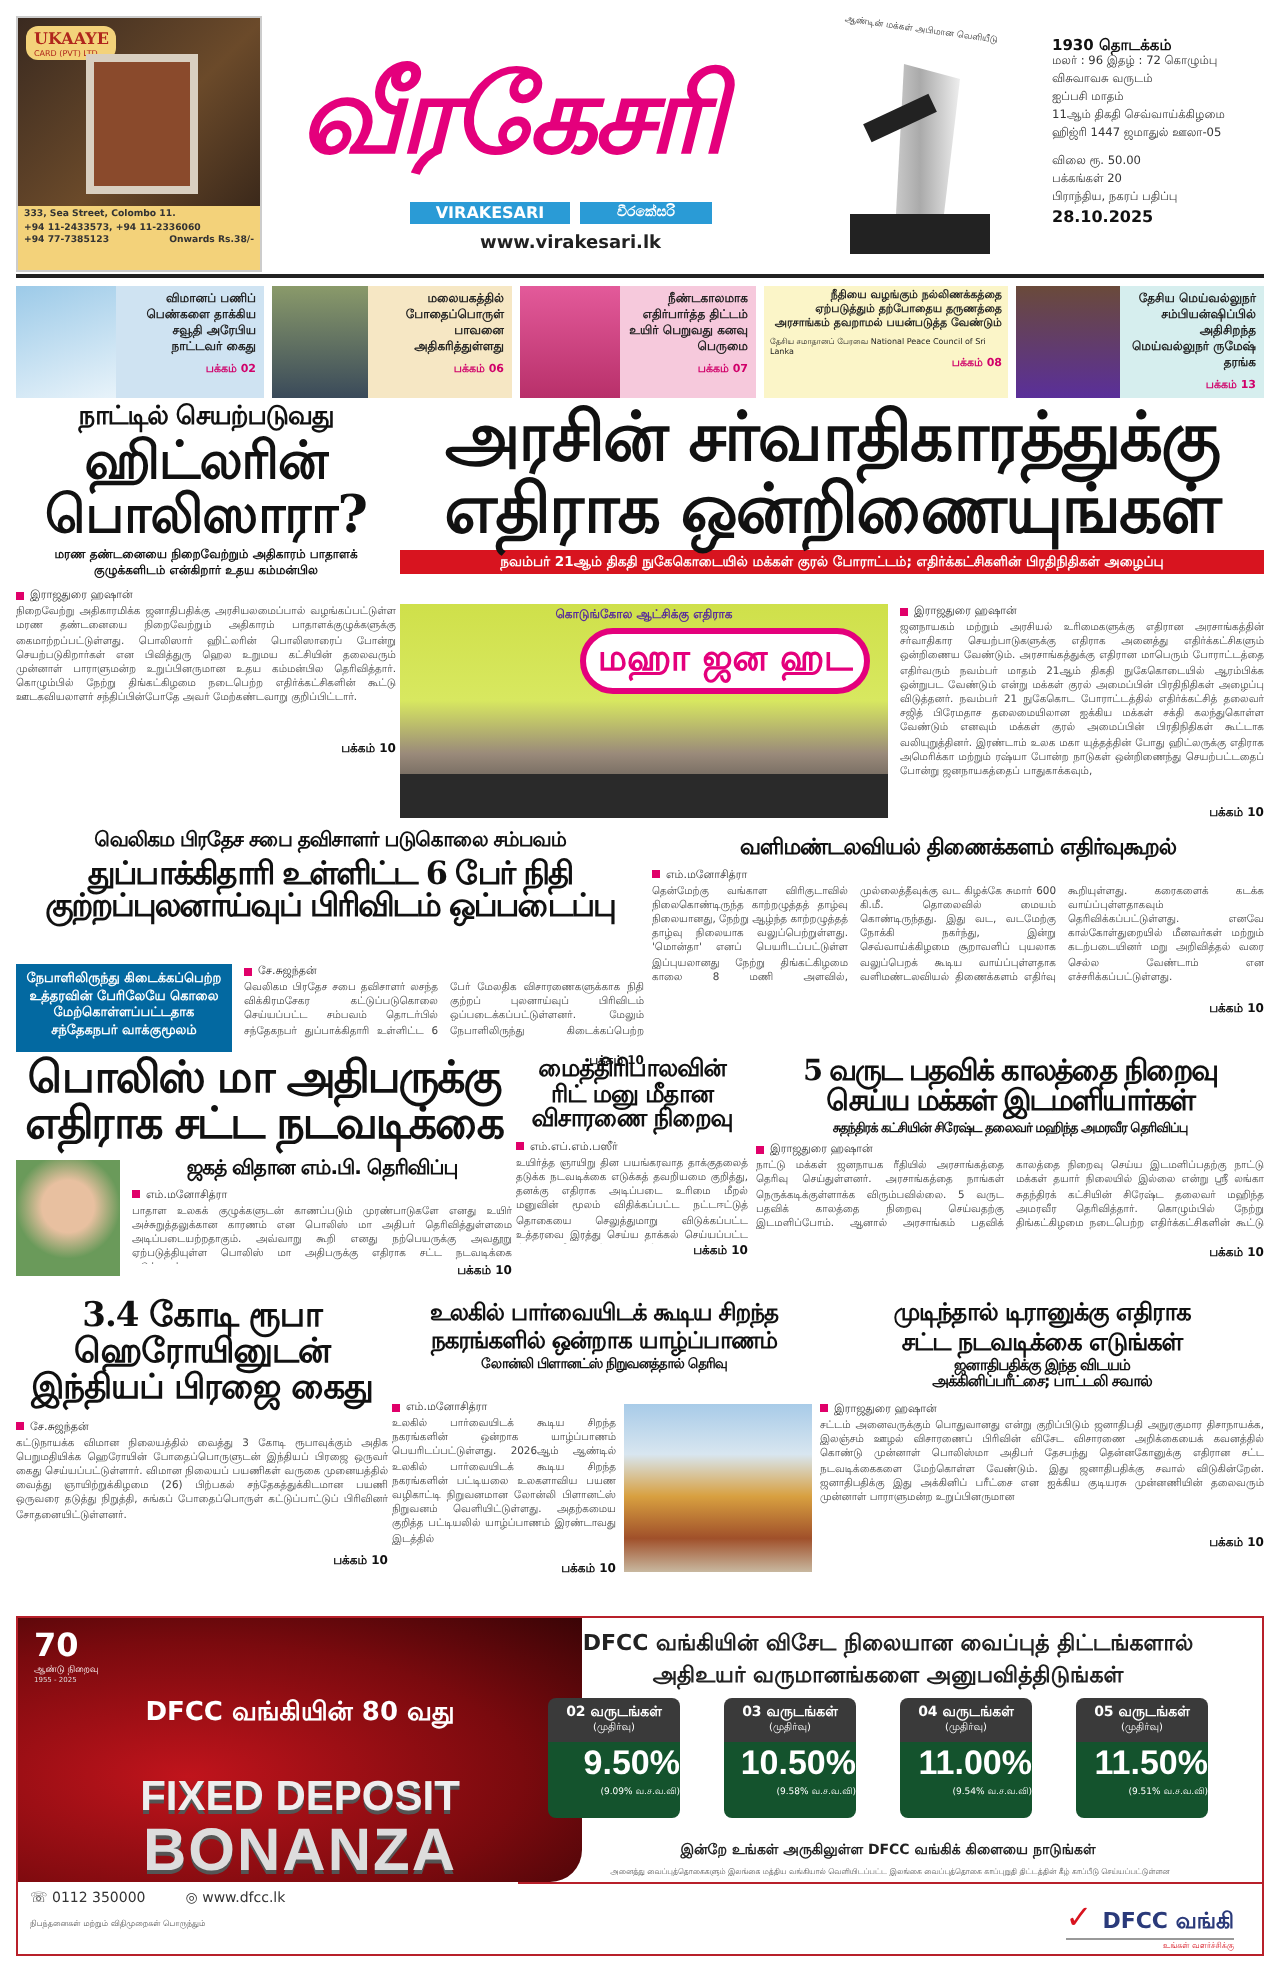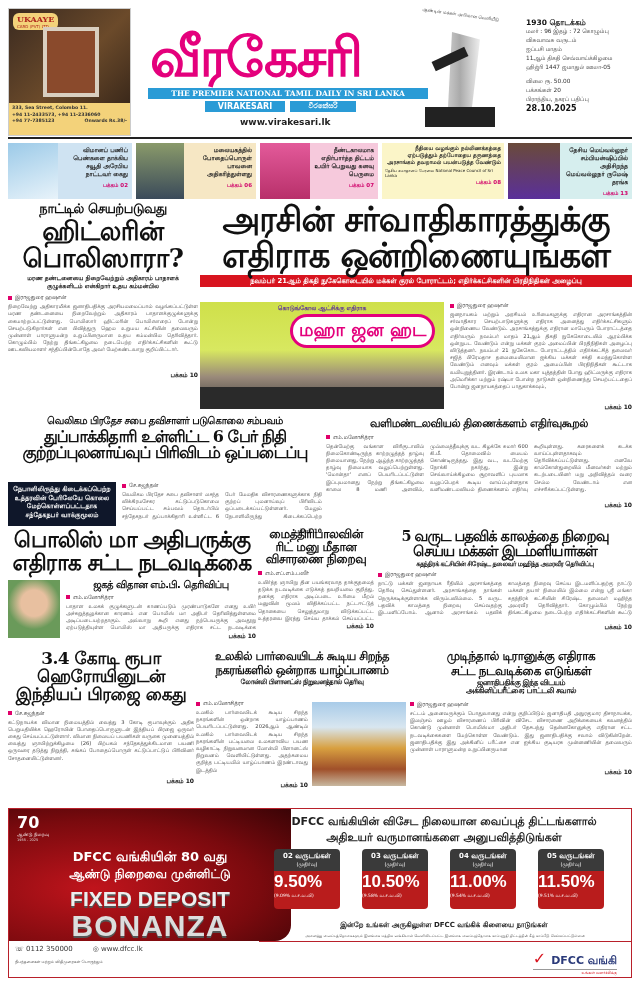--- a/index.html
+++ b/index.html
@@ -43,7 +43,7 @@
     </div>
   </div>
 
-  <div class="abs" style="left:150px;top:30px;width:280px;font-size:54px;font-weight:bold;color:#e4007c;line-height:56px;letter-spacing:-2px">வீரகேசரி</div>
+  <div class="abs" style="left:150px;top:30px;width:280px;font-size:54px;font-weight:bold;font-style:italic;color:#e4007c;line-height:56px;letter-spacing:-2px">வீரகேசரி</div>
   <div class="abs" style="left:148px;top:88px;width:280px;height:11px;background:#2a9bd6;color:#fff;font-size:7.5px;font-weight:bold;text-align:center;line-height:11px;font-family:'DejaVu Serif',serif">THE PREMIER NATIONAL TAMIL DAILY IN SRI LANKA</div>
   <div class="abs" style="left:205px;top:101px;width:80px;height:11px;background:#2a9bd6;color:#fff;font-size:8px;font-weight:bold;text-align:center;line-height:11px">VIRAKESARI</div>
   <div class="abs" style="left:290px;top:101px;width:66px;height:11px;background:#2a9bd6;color:#fff;font-size:7px;font-weight:bold;text-align:center;line-height:11px">වීරකේසරි</div>

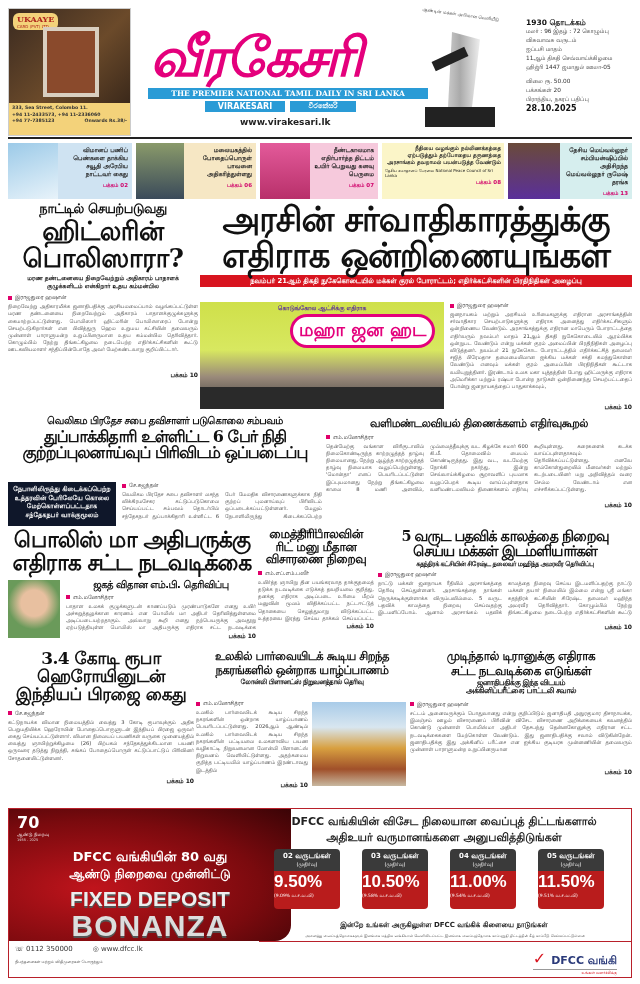--- a/index.html
+++ b/index.html
@@ -44,7 +44,6 @@
   </div>
 
   <div class="abs" style="left:150px;top:30px;width:280px;font-size:54px;font-weight:bold;font-style:italic;color:#e4007c;line-height:56px;letter-spacing:-2px">வீரகேசரி</div>
-  <div class="abs" style="left:148px;top:88px;width:280px;height:11px;background:#2a9bd6;color:#fff;font-size:7.5px;font-weight:bold;text-align:center;line-height:11px;font-family:'DejaVu Serif',serif">THE PREMIER NATIONAL TAMIL DAILY IN SRI LANKA</div>
   <div class="abs" style="left:205px;top:101px;width:80px;height:11px;background:#2a9bd6;color:#fff;font-size:8px;font-weight:bold;text-align:center;line-height:11px">VIRAKESARI</div>
   <div class="abs" style="left:290px;top:101px;width:66px;height:11px;background:#2a9bd6;color:#fff;font-size:7px;font-weight:bold;text-align:center;line-height:11px">වීරකේසරි</div>
   <div class="abs" style="left:240px;top:117px;font-size:9px;font-weight:bold;color:#222">www.virakesari.lk</div>

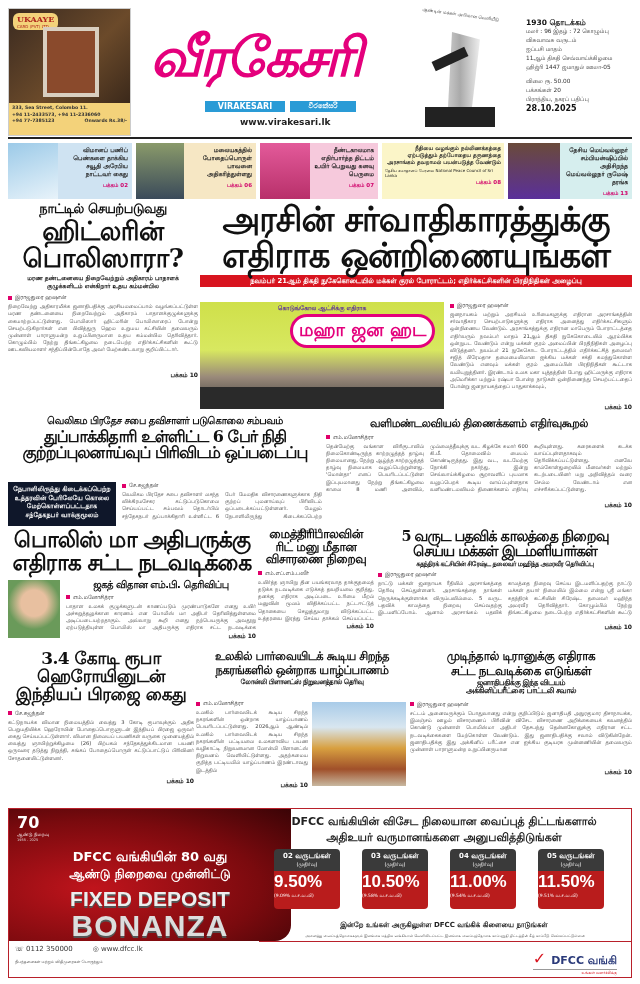--- a/index.html
+++ b/index.html
@@ -145,7 +145,7 @@
   <div class="hl" style="font-size:10px">வெலிகம பிரதேச சபை தவிசாளர் படுகொலை சம்பவம்</div>
   <div class="hl serif" style="font-size:16px;margin-top:2px;letter-spacing:-1px">துப்பாக்கிதாரி உள்ளிட்ட 6 பேர் நிதி</div>
   <div class="hl serif" style="font-size:16px;letter-spacing:-1px">குற்றப்புலனாய்வுப் பிரிவிடம் ஒப்படைப்பு</div>
-  <div class="abs" style="left:0;top:66px;width:108px;height:44px;background:#0f172a;color:#fff;font-size:6.5px;font-weight:bold;line-height:8.5px;text-align:center;padding:3px">நேபாளிலிருந்து கிடைக்கப்பெற்ற உத்தரவின் பேரிலேயே கொலை மேற்கொள்ளப்பட்டதாக சந்தேகநபர் வாக்குமூலம்</div>
+  <div class="abs" style="left:0;top:66px;width:108px;height:44px;background:#0369a1;color:#fff;font-size:6.5px;font-weight:bold;line-height:8.5px;text-align:center;padding:3px">நேபாளிலிருந்து கிடைக்கப்பெற்ற உத்தரவின் பேரிலேயே கொலை மேற்கொள்ளப்பட்டதாக சந்தேகநபர் வாக்குமூலம்</div>
   <div class="abs" style="left:114px;top:66px;width:200px">
     <div class="byline">
         <i></i>

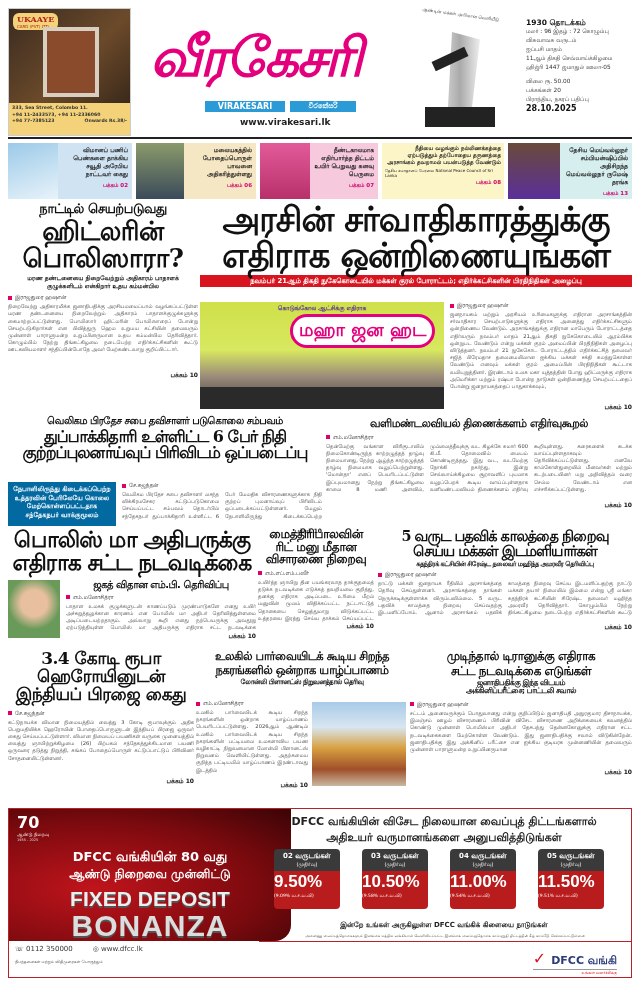--- a/index.html
+++ b/index.html
@@ -261,7 +261,6 @@
       <div style="font-size:3.5px;color:#ddd">1955 - 2025</div>
     </div>
     <div class="abs" style="left:0;top:40px;width:100%;text-align:center;color:#fff;font-size:13px;font-weight:bold">DFCC வங்கியின் 80 வது</div>
-    <div class="abs" style="left:0;top:58px;width:100%;text-align:center;color:#fff;font-size:12px;font-weight:bold">ஆண்டு நிறைவை முன்னிட்டு</div>
     <div class="abs" style="left:0;top:78px;width:100%;text-align:center;color:#eee;font-size:21px;font-weight:bold;font-family:'Liberation Sans',sans-serif;text-shadow:0 2px 0 #555">FIXED DEPOSIT</div>
     <div class="abs" style="left:0;top:100px;width:100%;text-align:center;color:#ddd;font-size:30px;font-weight:bold;font-family:'Liberation Sans',sans-serif;text-shadow:0 2px 0 #555;letter-spacing:1px">BONANZA</div>
   </div>

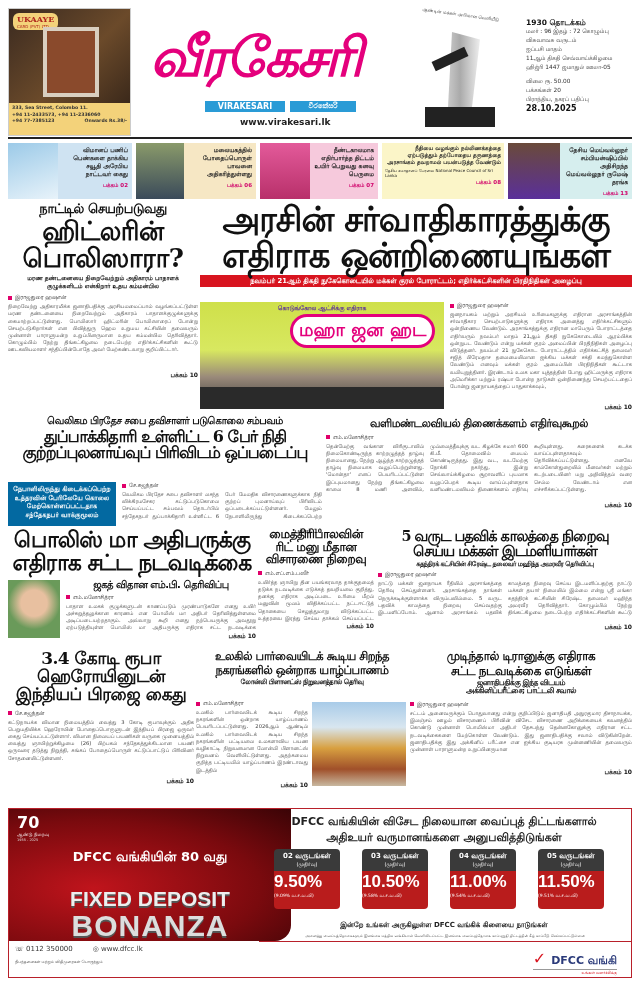--- a/index.html
+++ b/index.html
@@ -19,7 +19,7 @@
 .rate{width:66px;height:60px;border-radius:4px;overflow:hidden;display:flex;flex-direction:column}
 .rate .top{background:#3a3a3a;color:#fff;height:22px;text-align:center;font-size:7px;font-weight:bold;padding-top:3px}
 .rate .top small{display:block;font-size:5px;font-weight:normal}
-.rate .bot{background:#b91c1c;color:#fff;flex:1;text-align:left}
+.rate .bot{background:#14532d;color:#fff;flex:1;text-align:right}
 .rate .bot b{font-size:17px;display:block;line-height:22px;font-family:"Liberation Sans",sans-serif}
 .rate .bot span{font-size:4.5px;display:block}
 </style>

